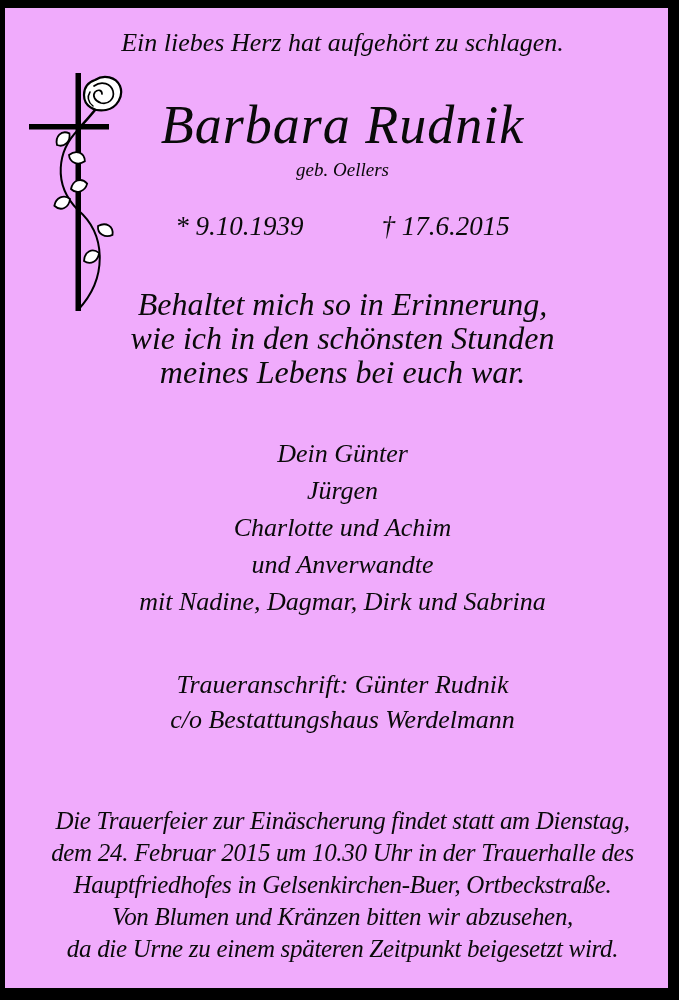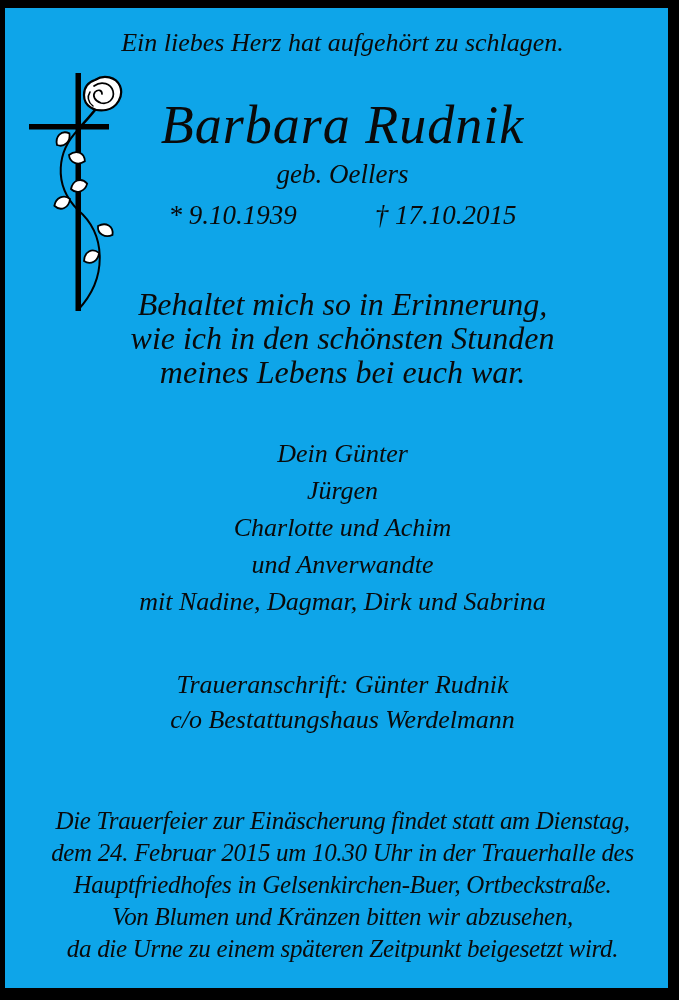--- a/index.html
+++ b/index.html
@@ -8,7 +8,7 @@
     width: 679px;
     height: 1000px;
     box-sizing: border-box;
-    background: #0ea5e9;
+    background: #f0abfc;
     border-style: solid;
     border-color: #000000;
     border-width: 8px 11px 12px 5px;

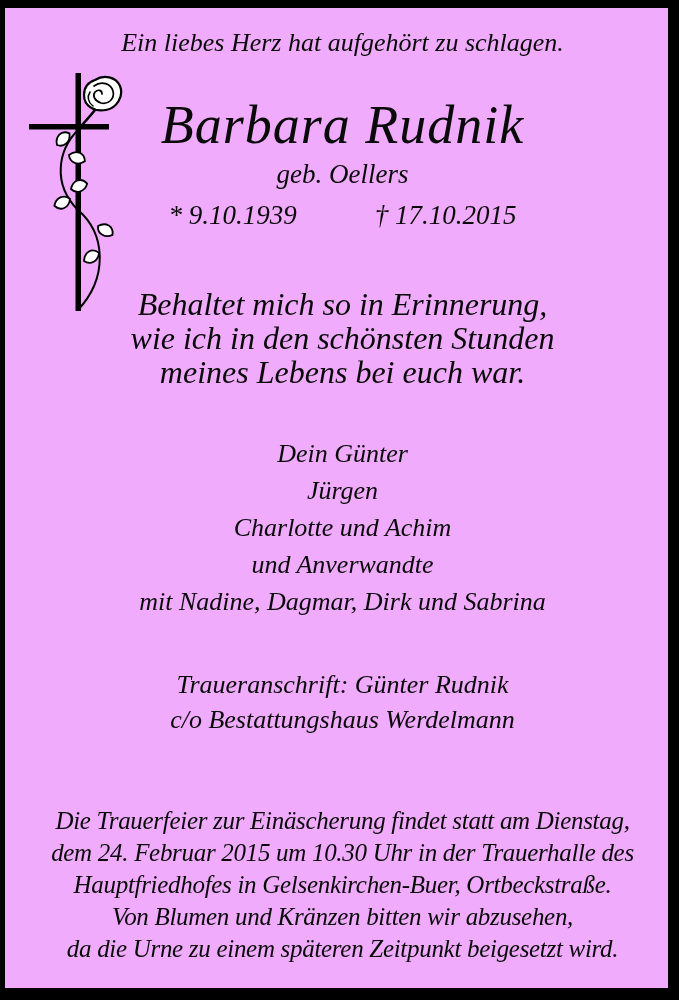--- a/index.html
+++ b/index.html
@@ -26,7 +26,7 @@
   }
   .epigraph   { top: 20px;  font-size: 26px; }
   .name       { top: 86px;  font-size: 54px; letter-spacing: 1px; }
-  .maiden     { top: 151px; font-size: 27px; }
+  .maiden     { top: 151px; font-size: 19px; }
   .dates      { top: 192px; font-size: 27px; display: flex; justify-content: center; gap: 78px; }
   .verse      { top: 279px; font-size: 32px; line-height: 34px; }
   .mourners   { top: 427px; font-size: 26px; line-height: 37px; }

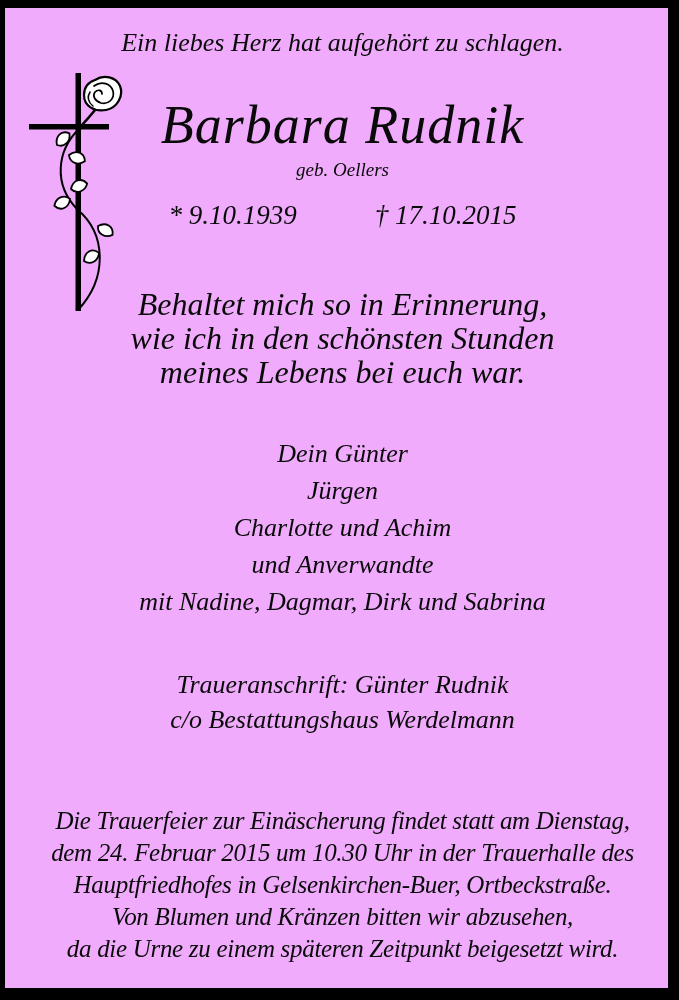--- a/index.html
+++ b/index.html
@@ -27,7 +27,7 @@
   .epigraph   { top: 20px;  font-size: 26px; }
   .name       { top: 86px;  font-size: 54px; letter-spacing: 1px; }
   .maiden     { top: 151px; font-size: 19px; }
-  .dates      { top: 192px; font-size: 27px; display: flex; justify-content: center; gap: 78px; }
+  .dates      { top: 203px; font-size: 27px; display: flex; justify-content: center; gap: 78px; }
   .verse      { top: 279px; font-size: 32px; line-height: 34px; }
   .mourners   { top: 427px; font-size: 26px; line-height: 37px; }
   .address    { top: 659px; font-size: 26px; line-height: 35px; }

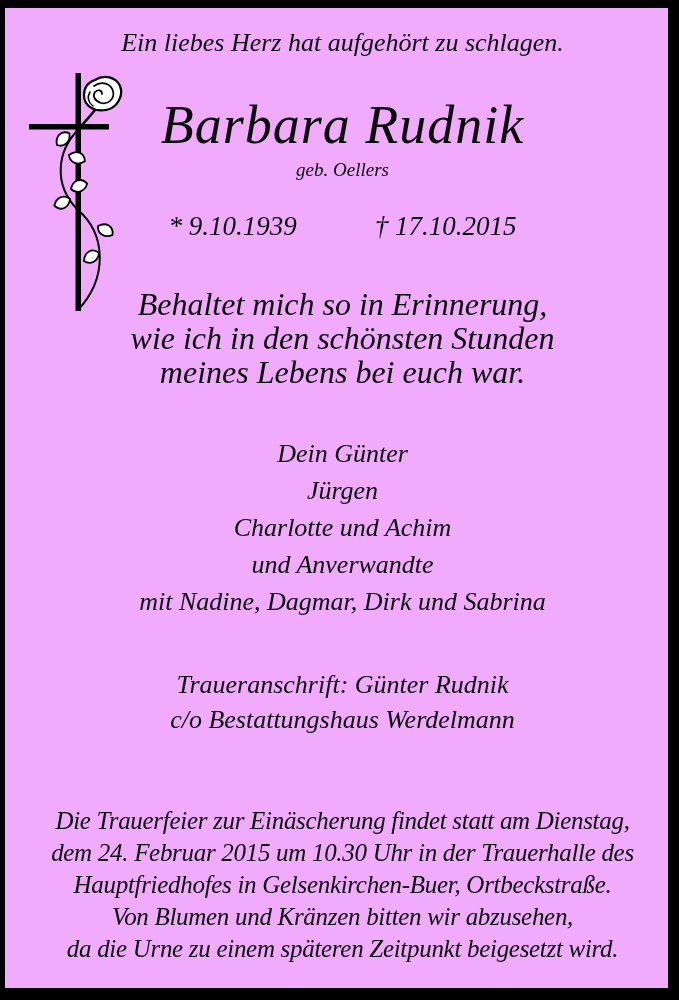--- a/index.html
+++ b/index.html
@@ -72,7 +72,7 @@
 
   <div class="txt dates">
     <span>* 9.10.1939</span>
-    <span>† 17.10.2015</span>
+    <span>† 17.6.2015</span>
   </div>
 
   <div class="txt verse">

